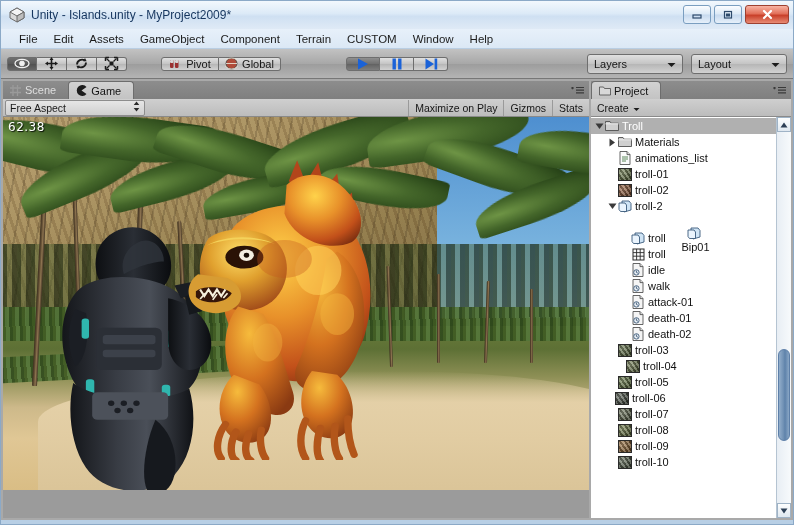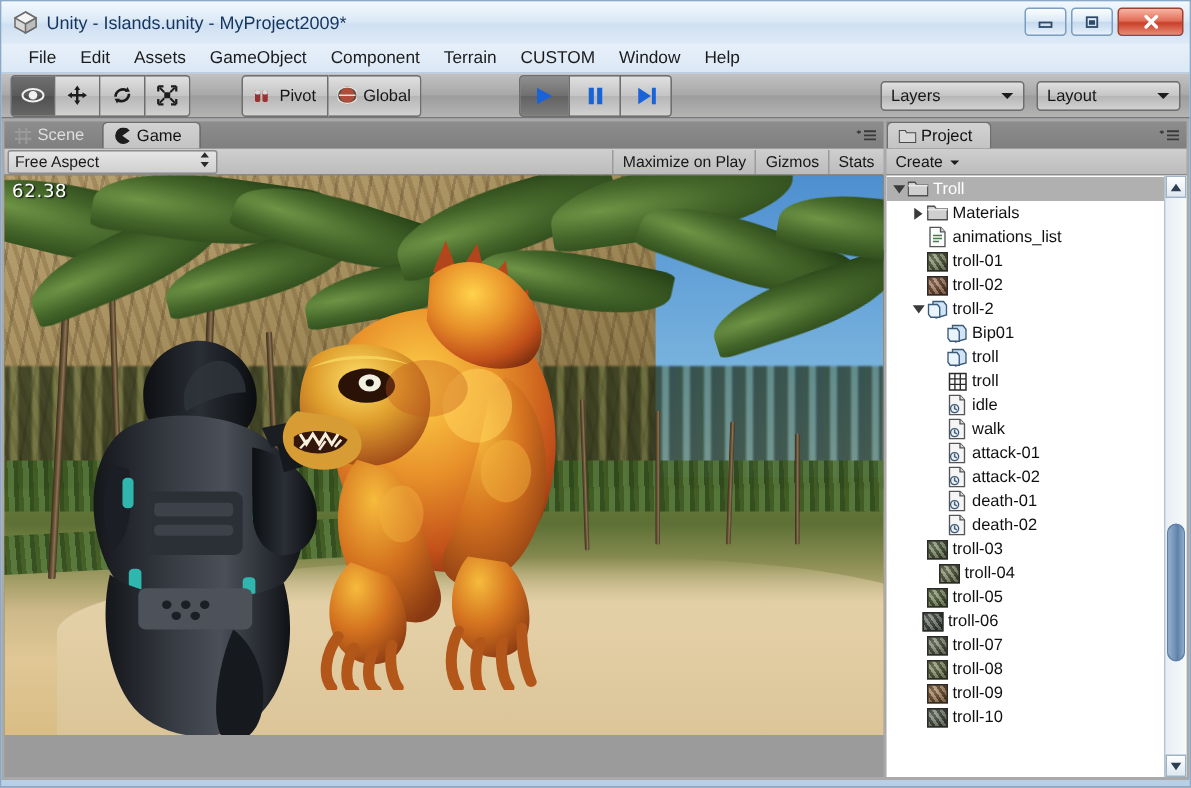--- a/index.html
+++ b/index.html
@@ -50,7 +50,7 @@
   }
   .btn-group { display: flex; }
   .tbtn {
-    height: 28px; min-width: 30px; padding: 0 6px;
+    height: 14px; min-width: 30px; padding: 0 6px;
     border: 1px solid #6e6e6e; border-left-width: 0;
     background: linear-gradient(180deg,#e0e0e0 0%,#c4c4c4 50%,#b6b6b6 51%,#d2d2d2 100%);
     display: flex; align-items: center; justify-content: center;

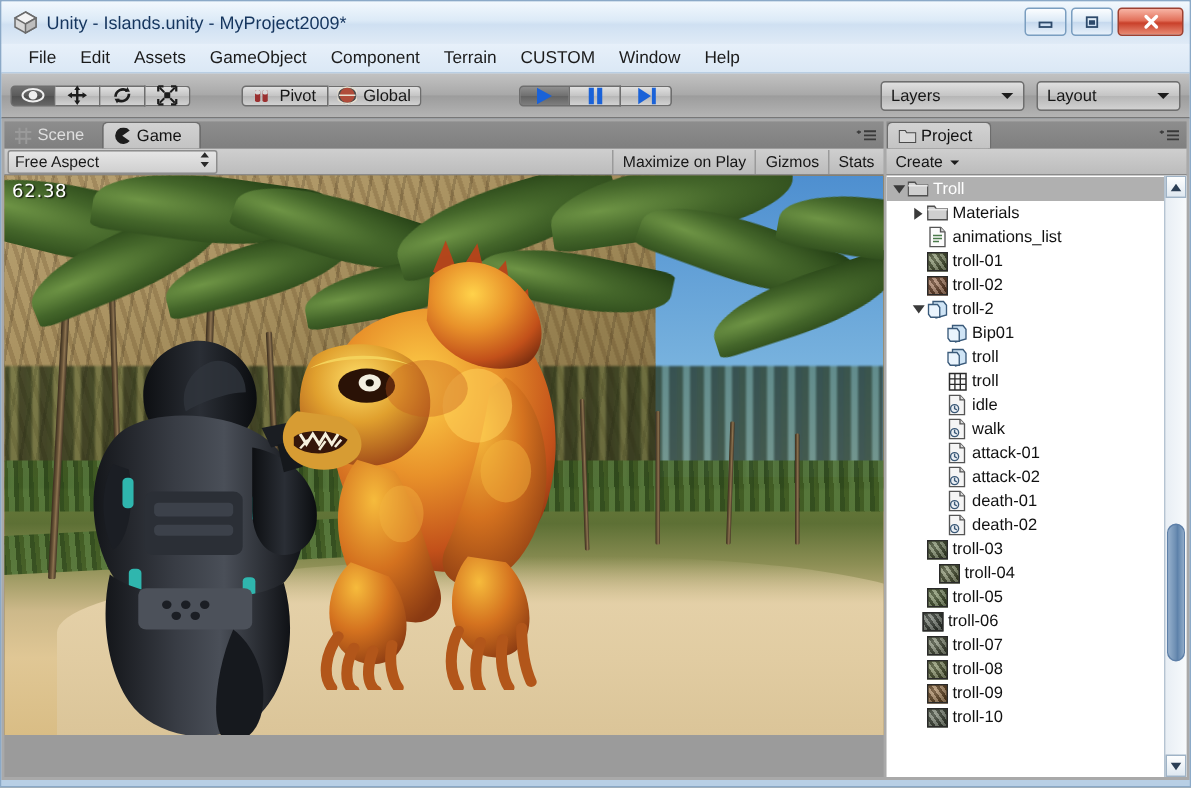--- a/index.html
+++ b/index.html
@@ -617,7 +617,7 @@
               </span>
               <span class="rlabel">troll-2</span>
             </div>
-            <div class="row" style="padding-left: 28px;">
+            <div class="row" style="padding-left: 28px; flex-direction: column;">
               <span class="arrow"></span>
               <span class="ricon">
                 <svg width="14" height="13" viewBox="0 0 14 13">

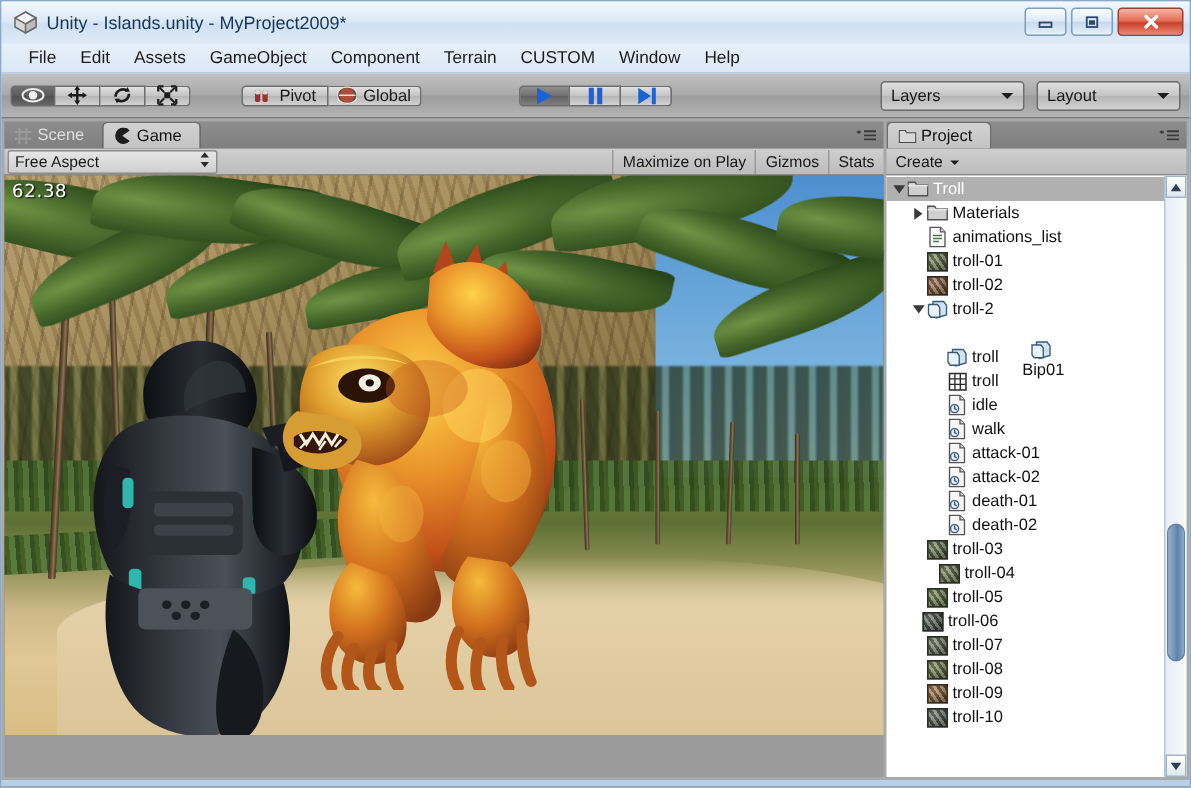--- a/index.html
+++ b/index.html
@@ -693,18 +693,6 @@
                   <path d="M4.4 7.5 V9.4 L5.9 10.2" stroke="#3c5a78" stroke-width=".9" fill="none"></path>
                 </svg>
               </span>
-              <span class="rlabel">attack-02</span>
-            </div>
-            <div class="row" style="padding-left: 28px;">
-              <span class="arrow"></span>
-              <span class="ricon">
-                <svg width="12" height="14" viewBox="0 0 12 14">
-                  <path d="M1 0.5 H8 L11 3.6 V13.5 H1 Z" fill="#f5f5f5" stroke="#555" stroke-width=".9"></path>
-                  <path d="M8 0.5 V3.6 H11" fill="#dcdcdc" stroke="#555" stroke-width=".9"></path>
-                  <circle cx="4.4" cy="9.4" r="2.7" fill="#e9eef4" stroke="#3c5a78" stroke-width=".9"></circle>
-                  <path d="M4.4 7.5 V9.4 L5.9 10.2" stroke="#3c5a78" stroke-width=".9" fill="none"></path>
-                </svg>
-              </span>
               <span class="rlabel">death-01</span>
             </div>
             <div class="row" style="padding-left: 28px;">

